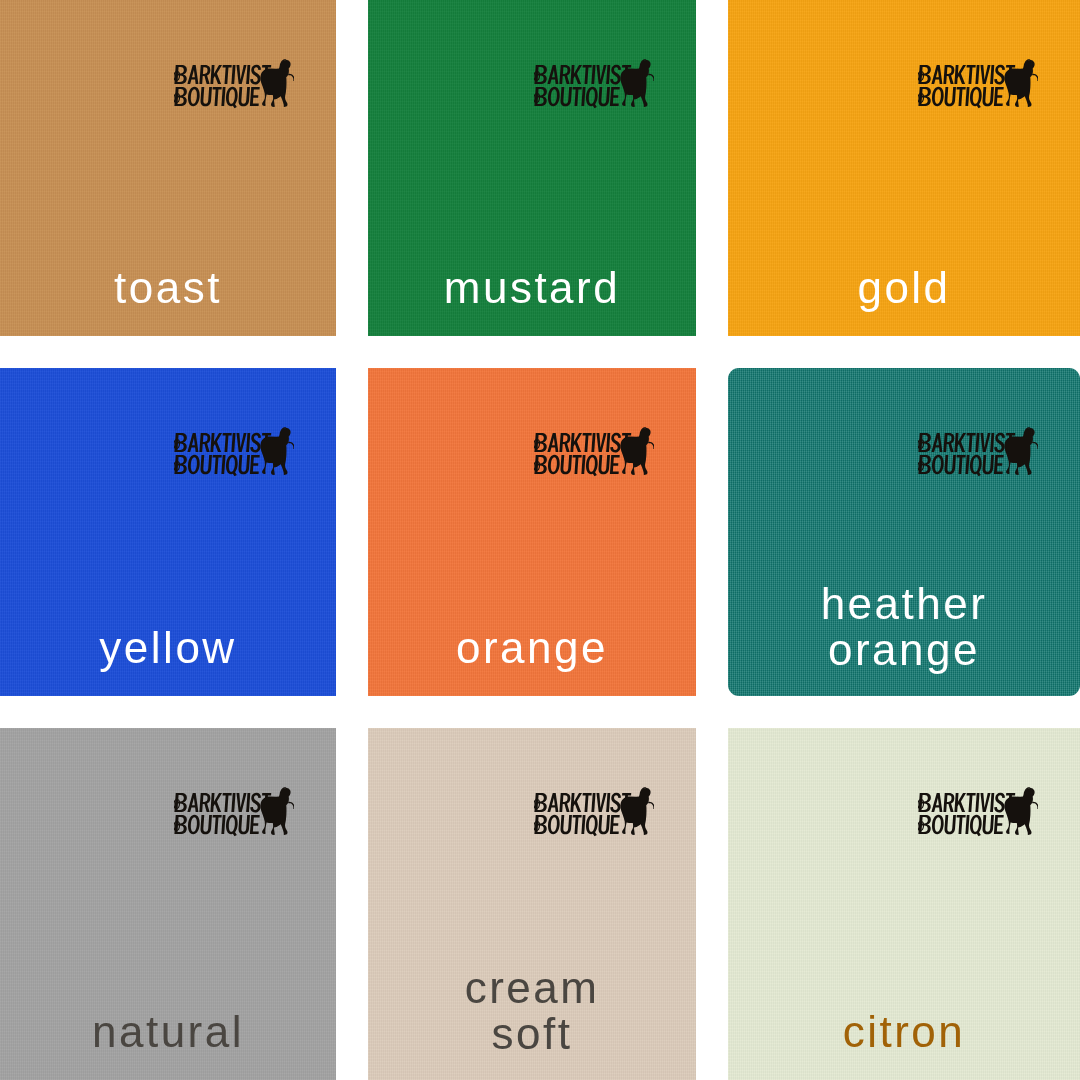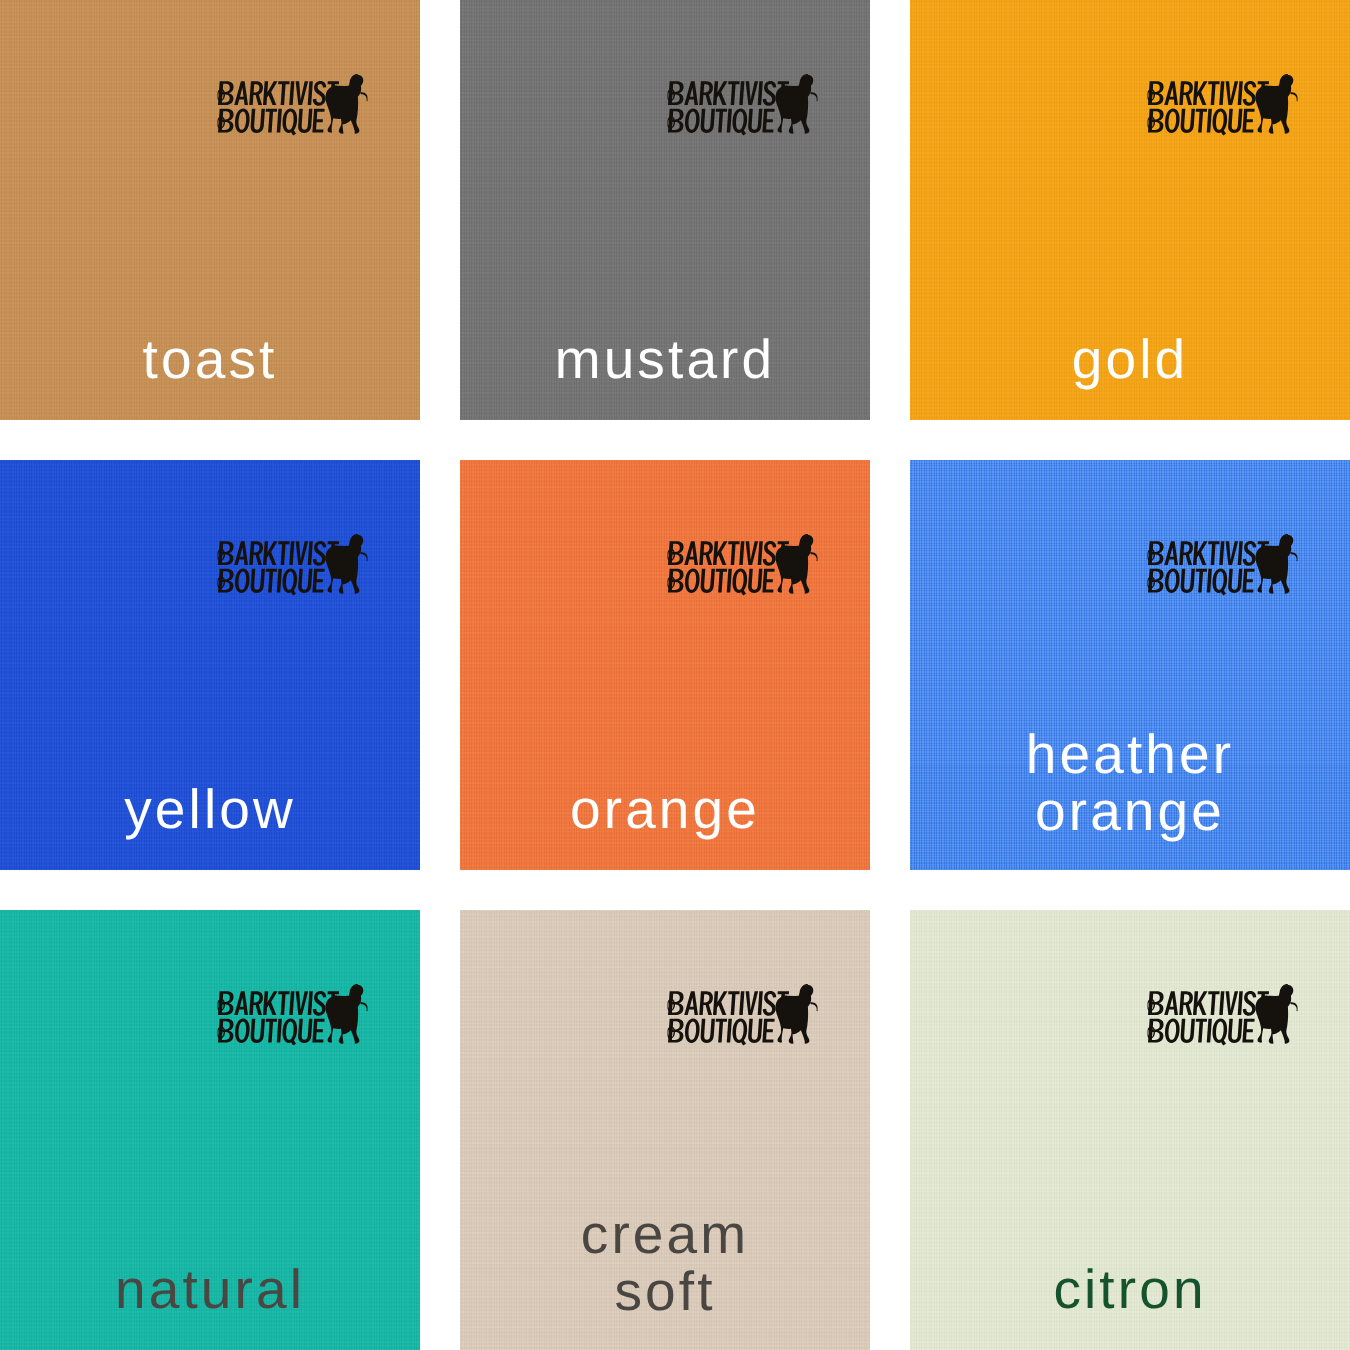--- a/index.html
+++ b/index.html
@@ -247,7 +247,7 @@
       </div>
     </div>
     <div class="swatch gut-r gut-l gut-b">
-      <div class="tile" style="background-color: #737373;">
+      <div class="tile" style="background-color: #15803d;">
         <div class="brand-logo">
     <svg viewBox="0 0 240 112" xmlns="http://www.w3.org/2000/svg" aria-hidden="true">
       <g class="logo-ink" fill="#15110d" color="#15110d">

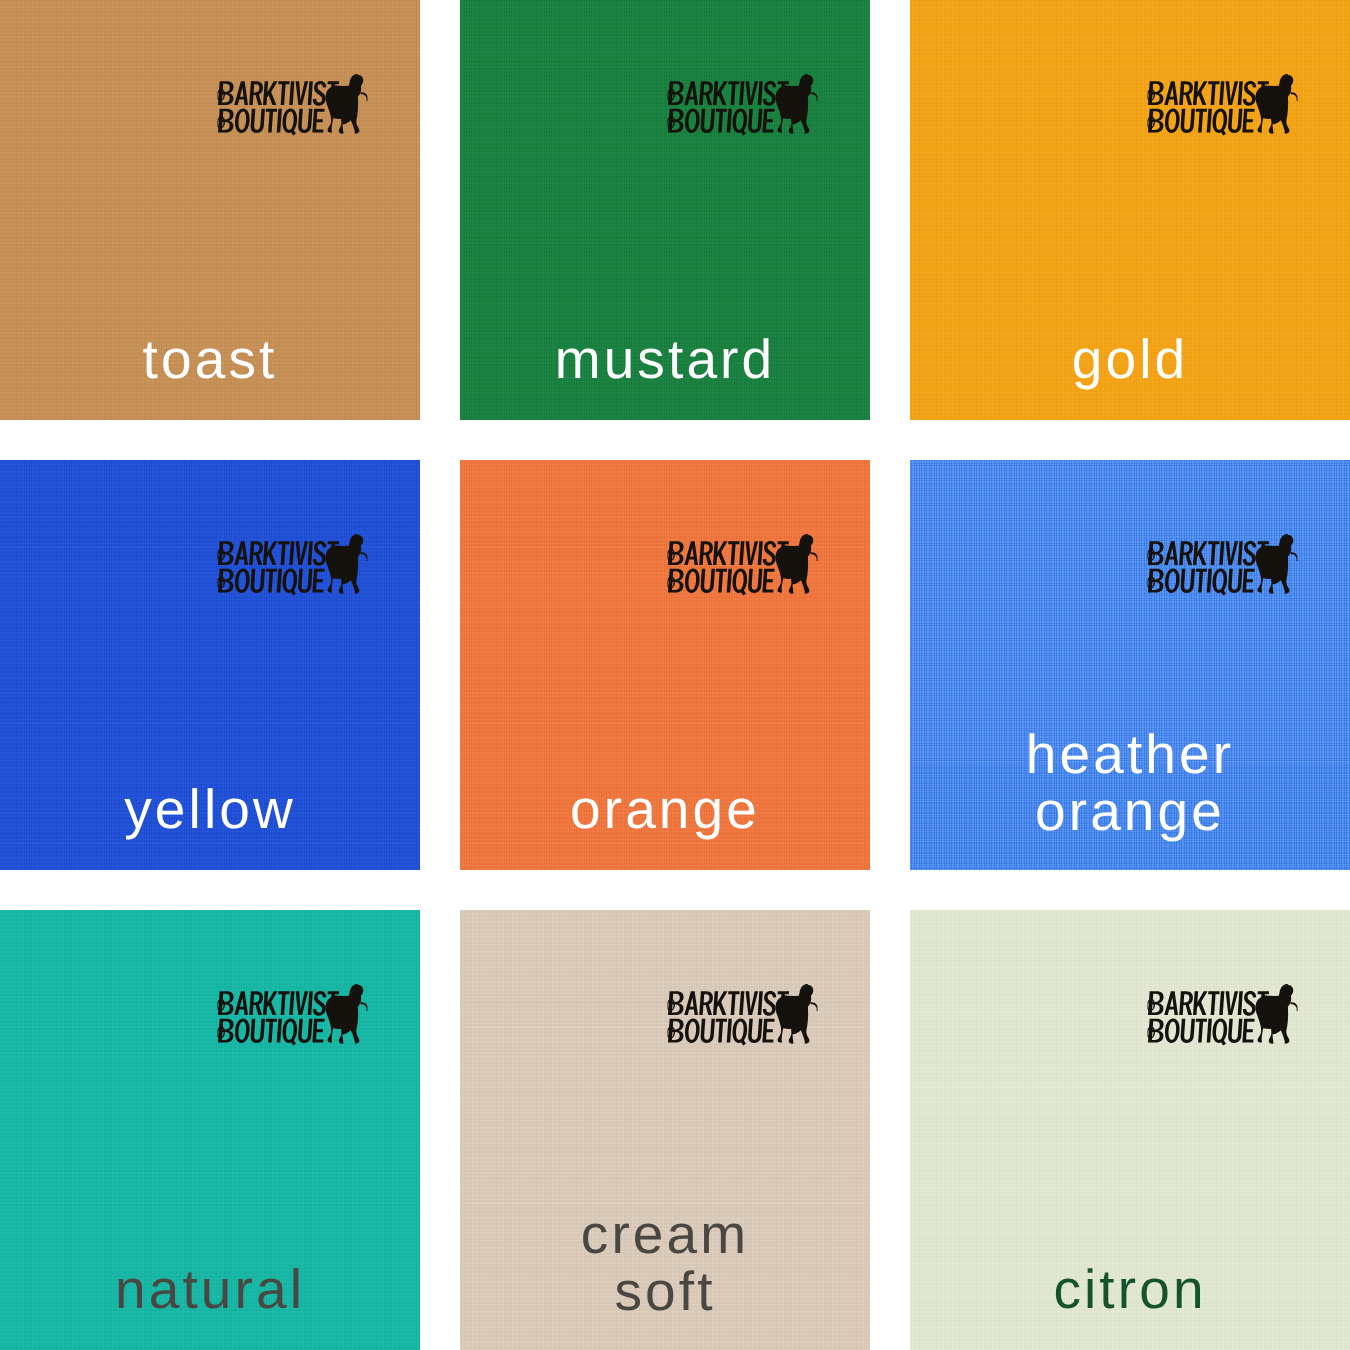--- a/index.html
+++ b/index.html
@@ -775,7 +775,7 @@
       </div>
     </div>
     <div class="swatch gut-l gut-b gut-t">
-      <div class="tile heathered" style="background-color: #3b82f6;">
+      <div class="tile heathered" style="background-color: #0f766e; border-radius: 11px;">
         <div class="brand-logo">
     <svg viewBox="0 0 240 112" xmlns="http://www.w3.org/2000/svg" aria-hidden="true">
       <g class="logo-ink" fill="#15110d" color="#15110d">

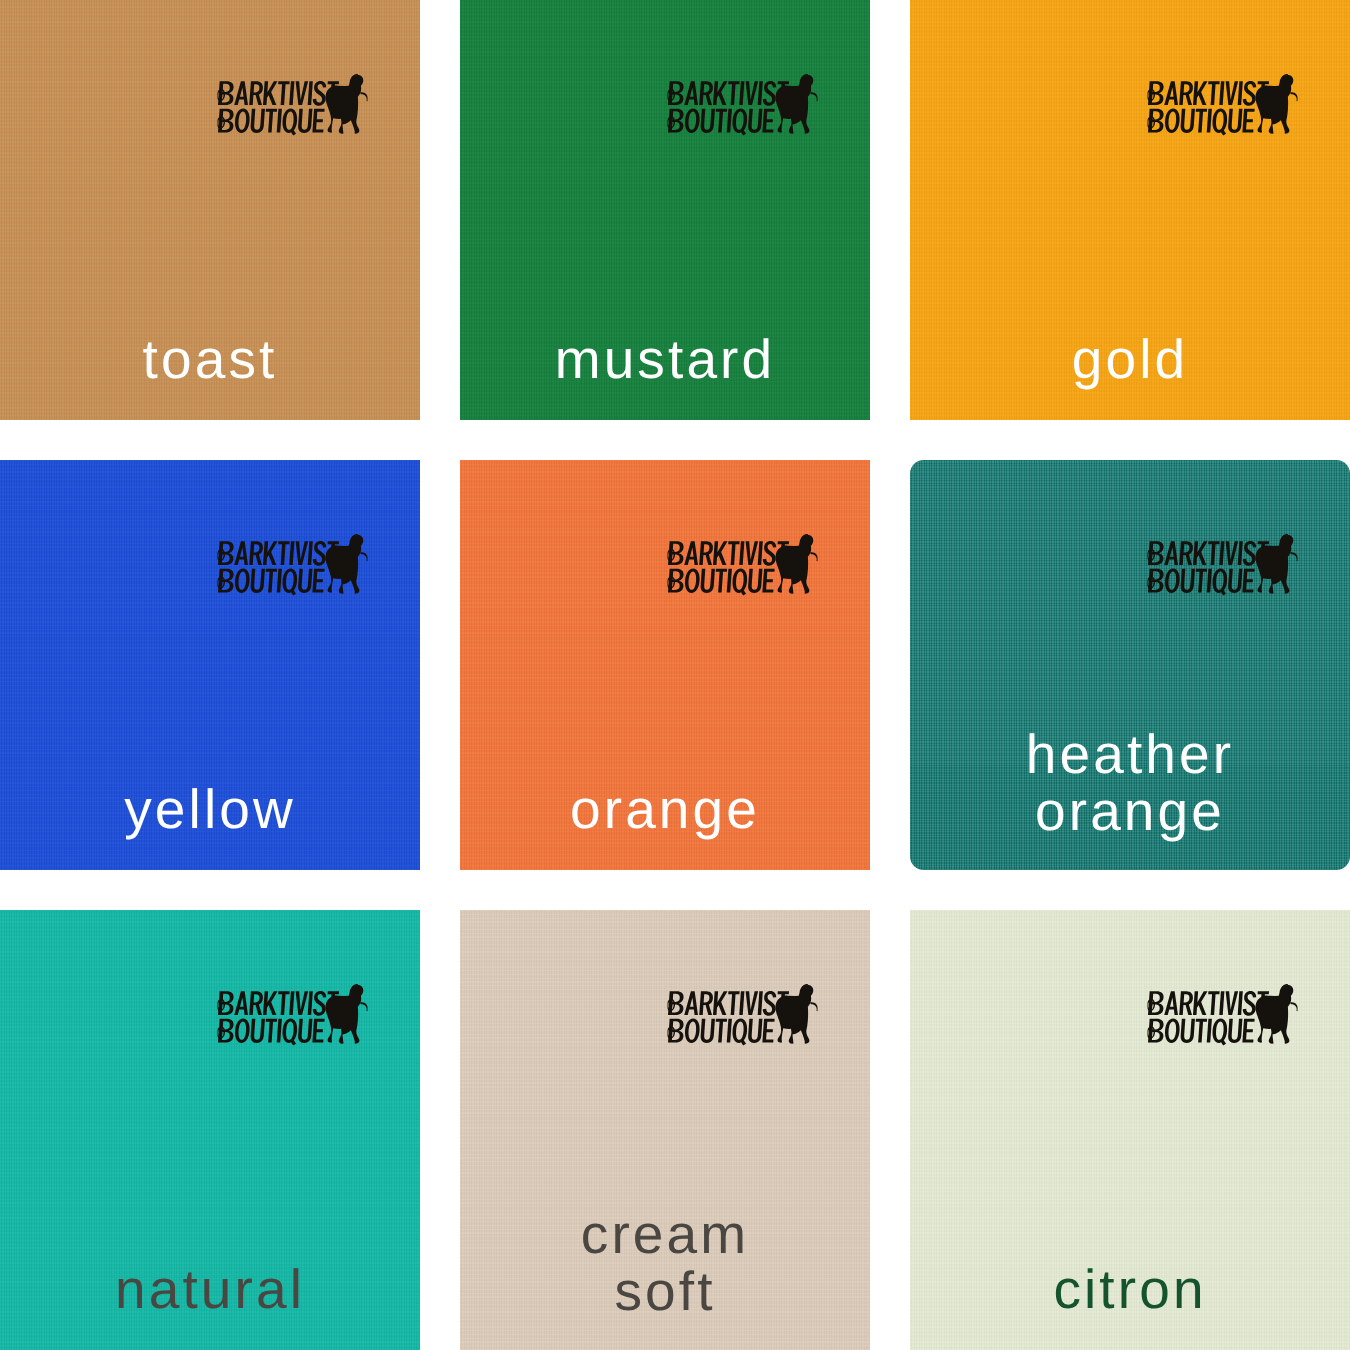--- a/index.html
+++ b/index.html
@@ -908,7 +908,7 @@
       </div>
     </div>
     <div class="swatch gut-r gut-t">
-      <div class="tile" style="background-color: #14b8a6;">
+      <div class="tile" style="background-color: #a3a3a3;">
         <div class="brand-logo">
     <svg viewBox="0 0 240 112" xmlns="http://www.w3.org/2000/svg" aria-hidden="true">
       <g class="logo-ink" fill="#15110d" color="#15110d">

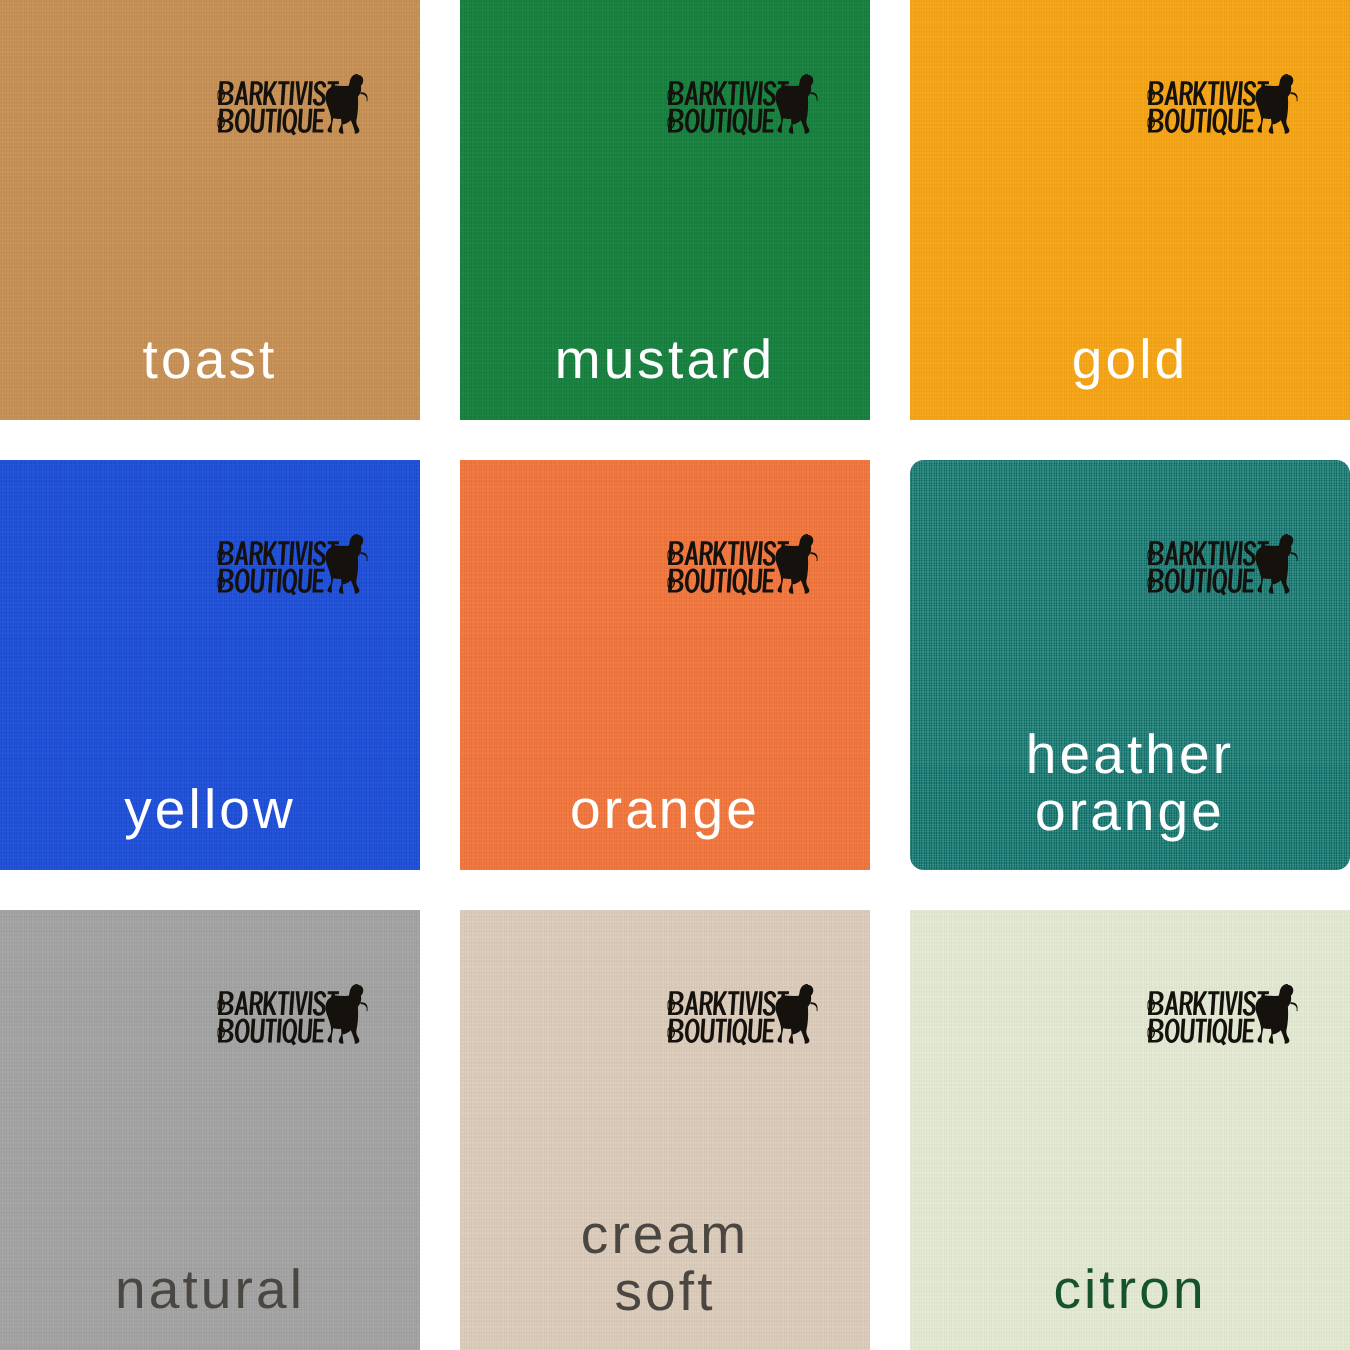--- a/index.html
+++ b/index.html
@@ -1299,7 +1299,7 @@
       </g>
     </svg>
   </div>
-        <div class="color-name dark" style="color: #14532d;">
+        <div class="color-name dark" style="color: #a16207;">
           <span class="line">citron</span>
         </div>
       </div>

